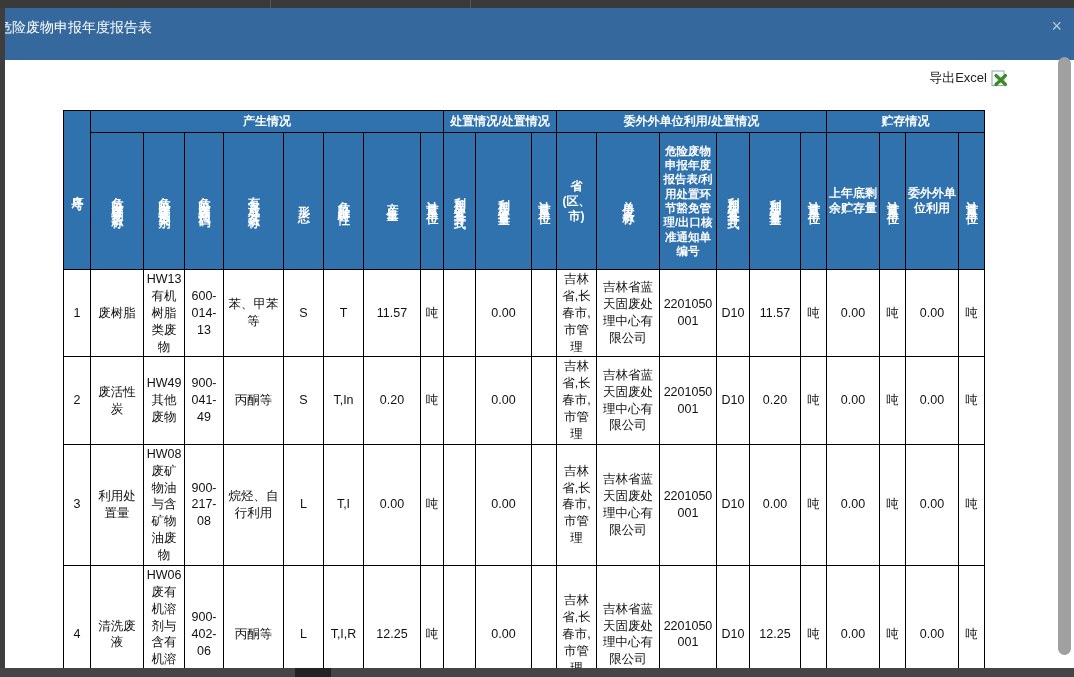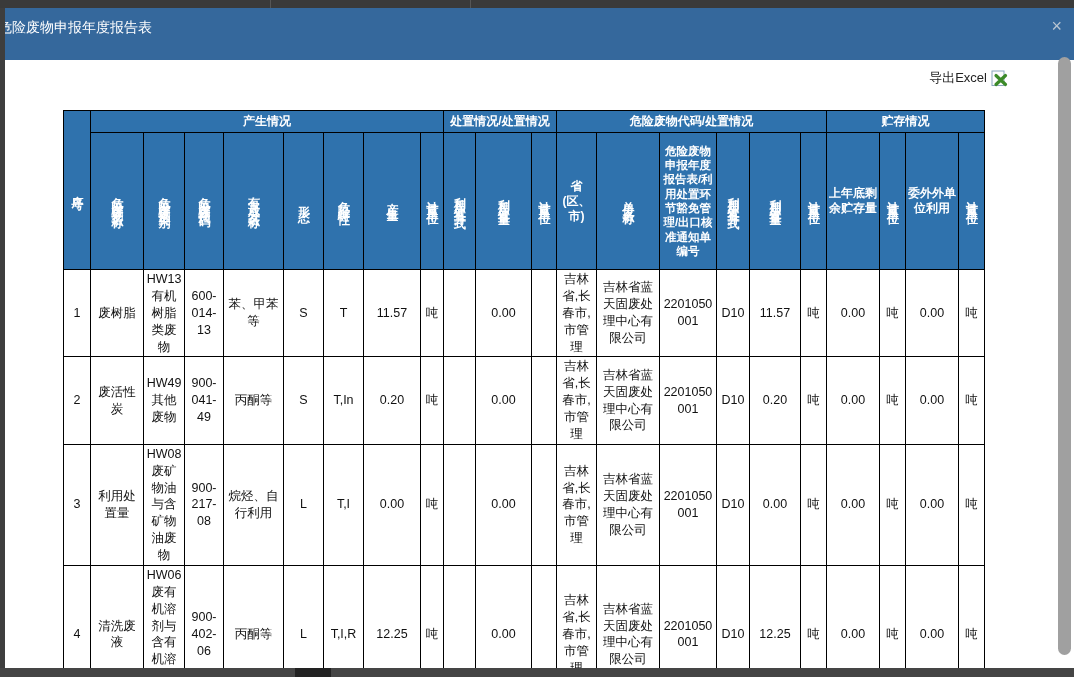--- a/index.html
+++ b/index.html
@@ -111,7 +111,7 @@
             <th rowspan="2"><span class="vh">序号</span></th>
             <th colspan="8">产生情况</th>
             <th colspan="3">处置情况/处置情况</th>
-            <th colspan="6">危险废物代码/处置情况</th>
+            <th colspan="6">委外外单位利用/处置情况</th>
             <th colspan="4">贮存情况</th>
           </tr>
           <tr class="hr-c">

